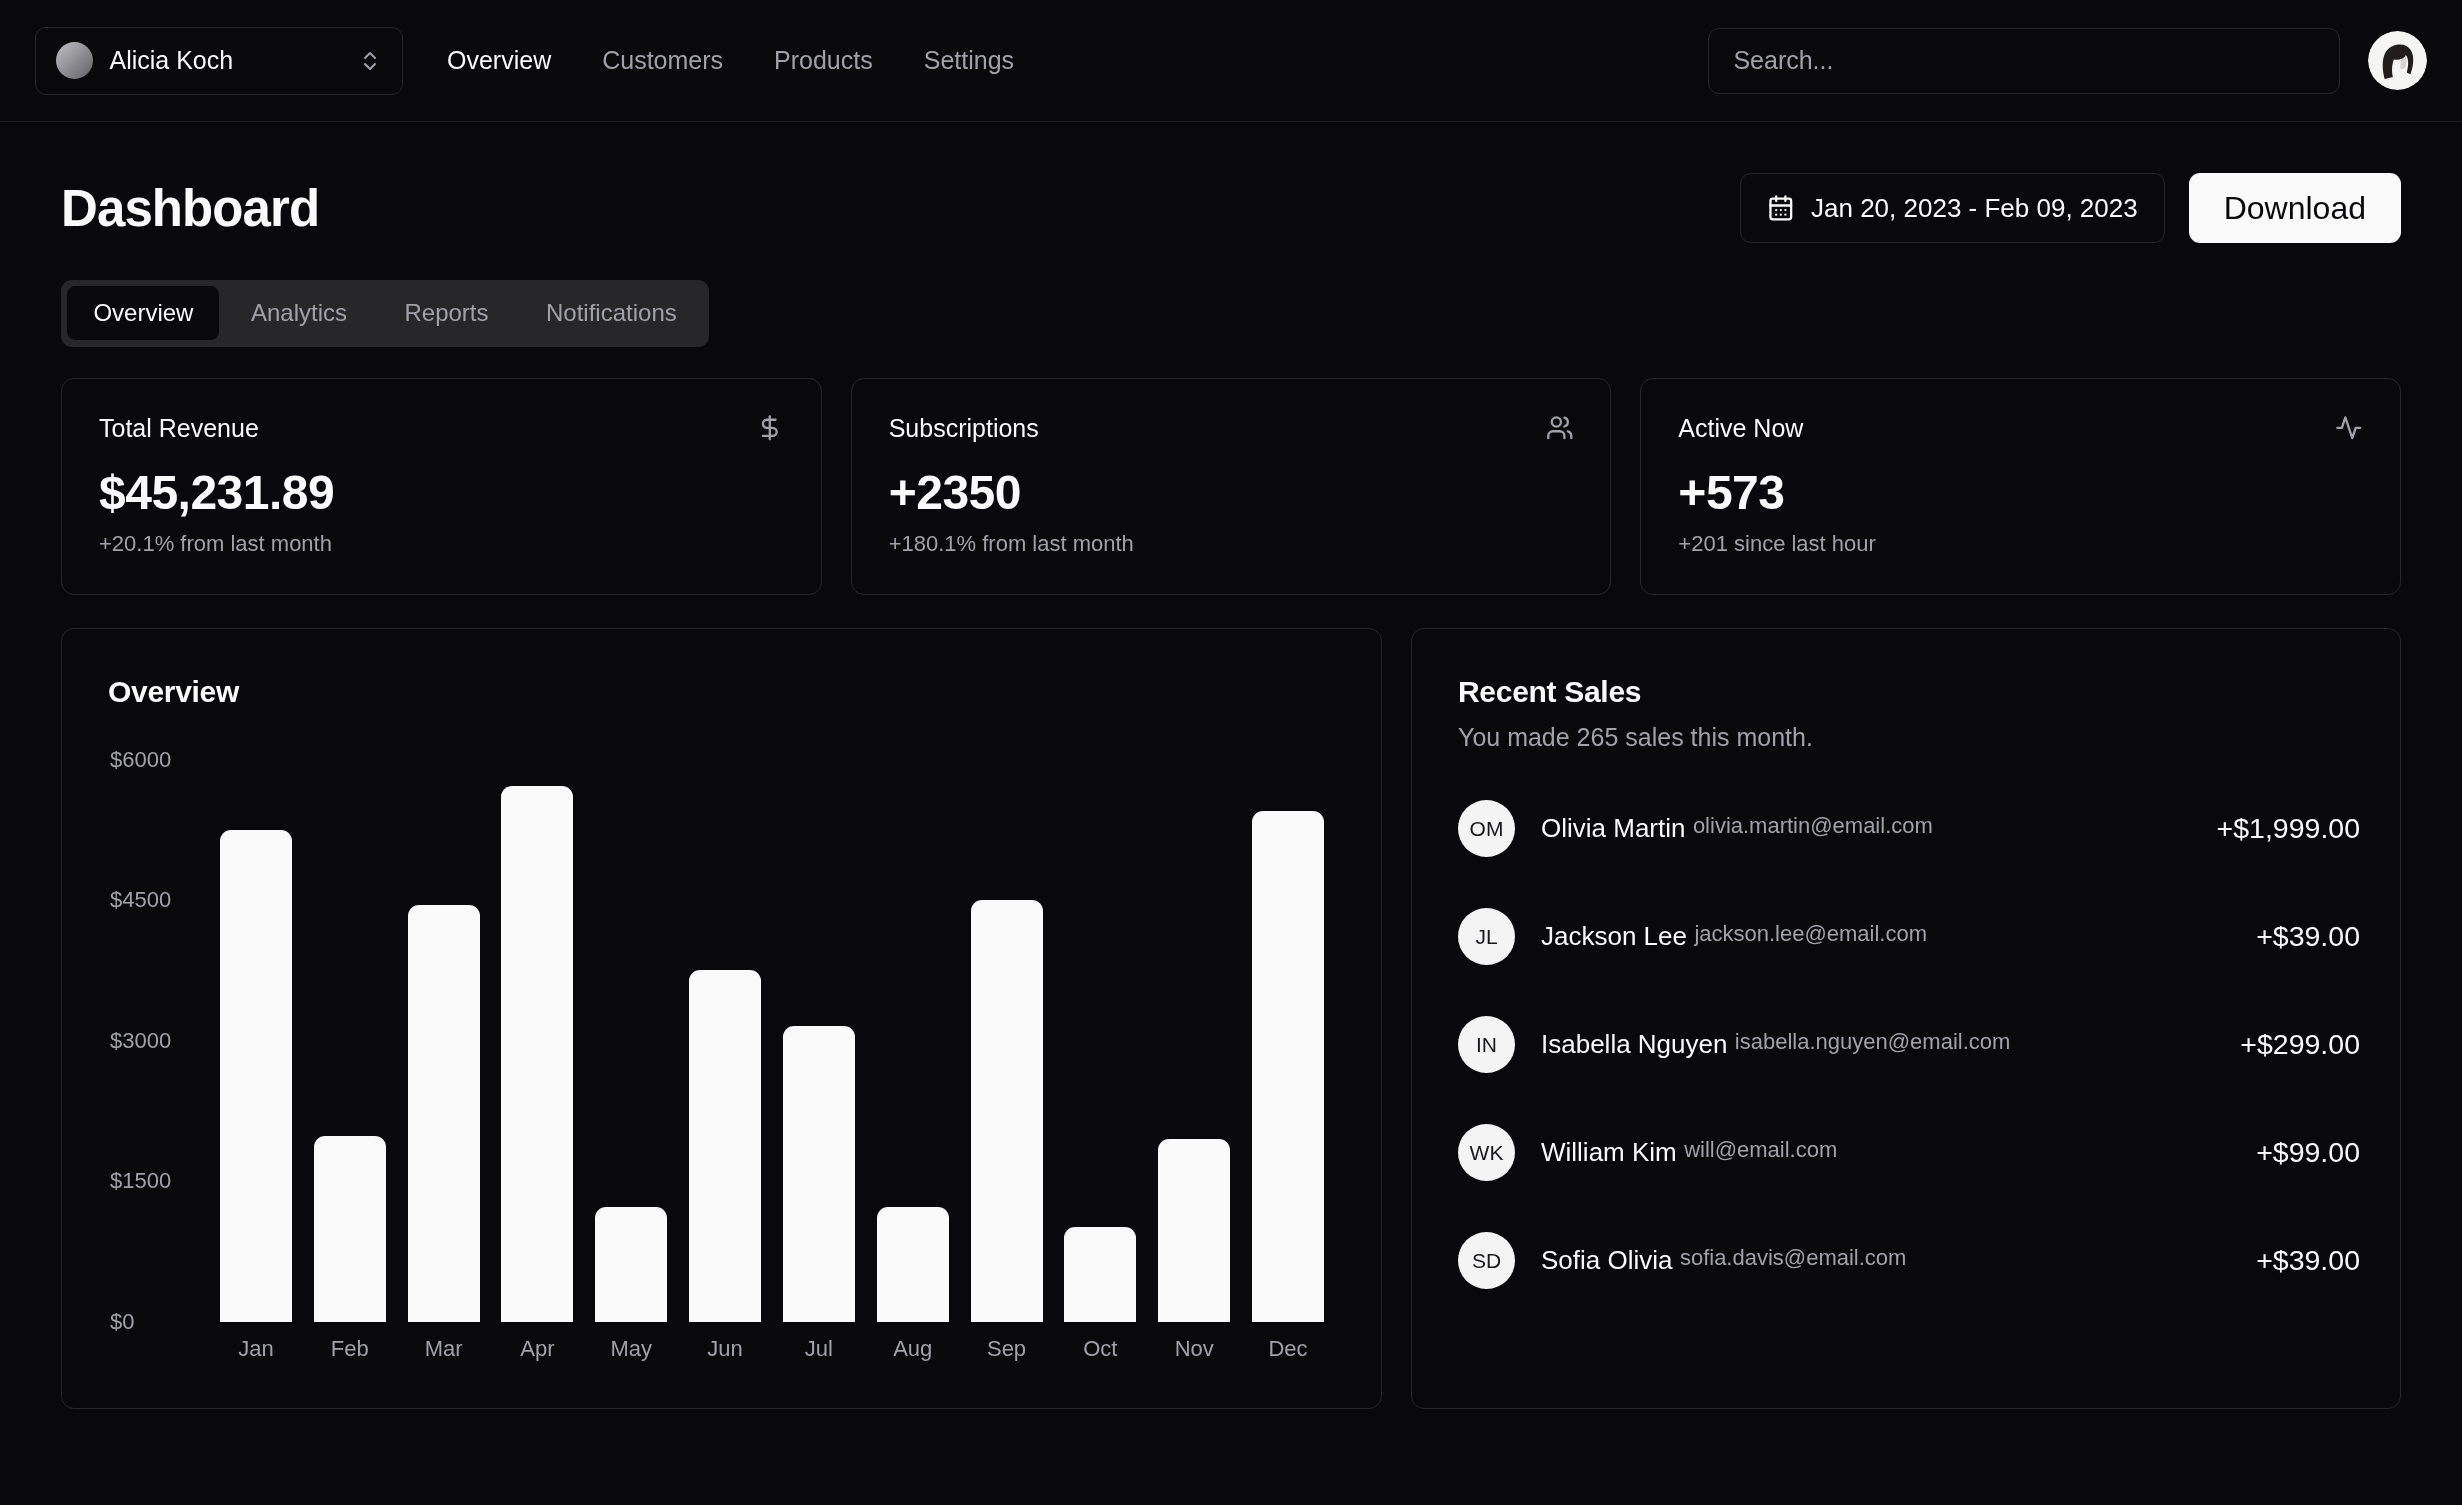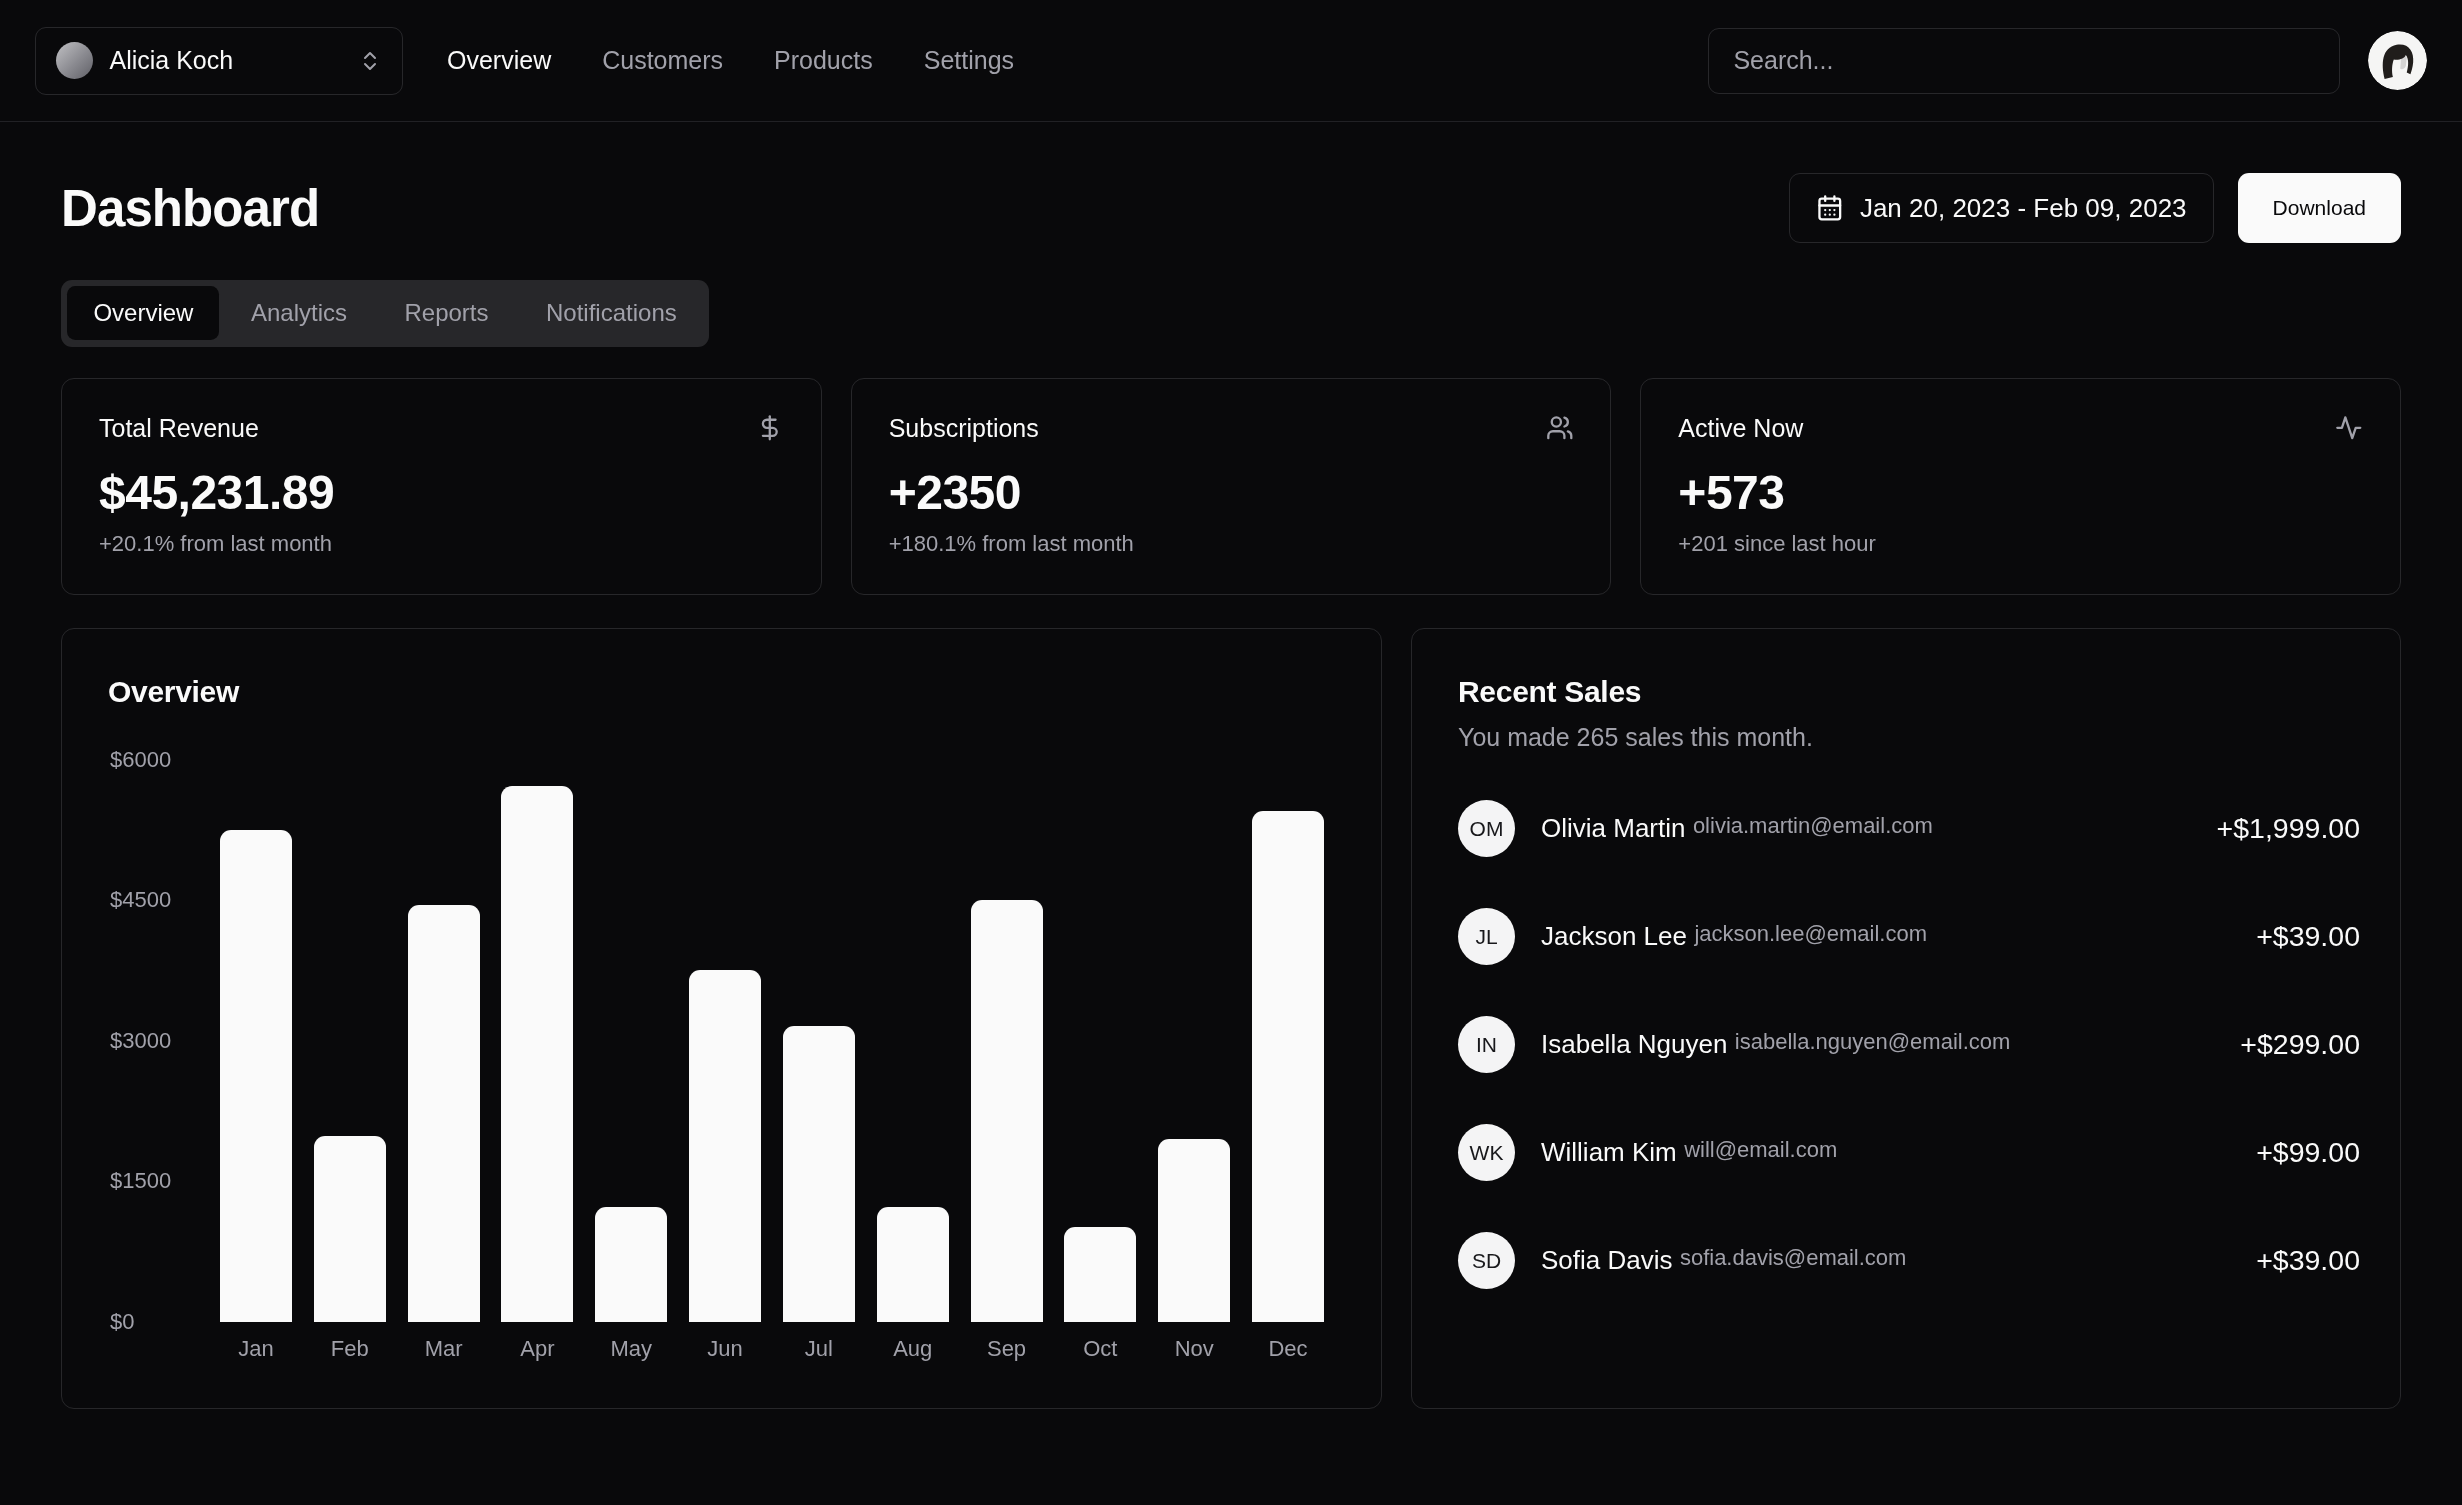--- a/index.html
+++ b/index.html
@@ -27,7 +27,7 @@
   .head-actions { display:flex; align-items:center; gap:24px; }
   .date-btn { display:flex; align-items:center; gap:16.5px; height:70px; padding:0 26px; border:0.9px solid #27272a; border-radius:11px; background:transparent; color:#fafafa; font-size:26px; font-family:"Liberation Sans", sans-serif; cursor:pointer; }
   .date-btn .icon { color:#fafafa; }
-  .download-btn { height:70px; padding:0 35px; border:none; border-radius:11px; background:#fafafa; color:#09090b; font-size:21px; font-weight:500; font-family:"Liberation Sans", sans-serif; cursor:pointer; }
+  .download-btn { height:70px; padding:0 35px; border:none; border-radius:11px; background:#fafafa; color:#09090b; font-size:32px; font-weight:500; font-family:"Liberation Sans", sans-serif; cursor:pointer; }
 
   
   .tabs { display:inline-flex; align-items:center; gap:5.5px; margin-top:37px; background:#27272a; border-radius:11px; padding:6.4px; }

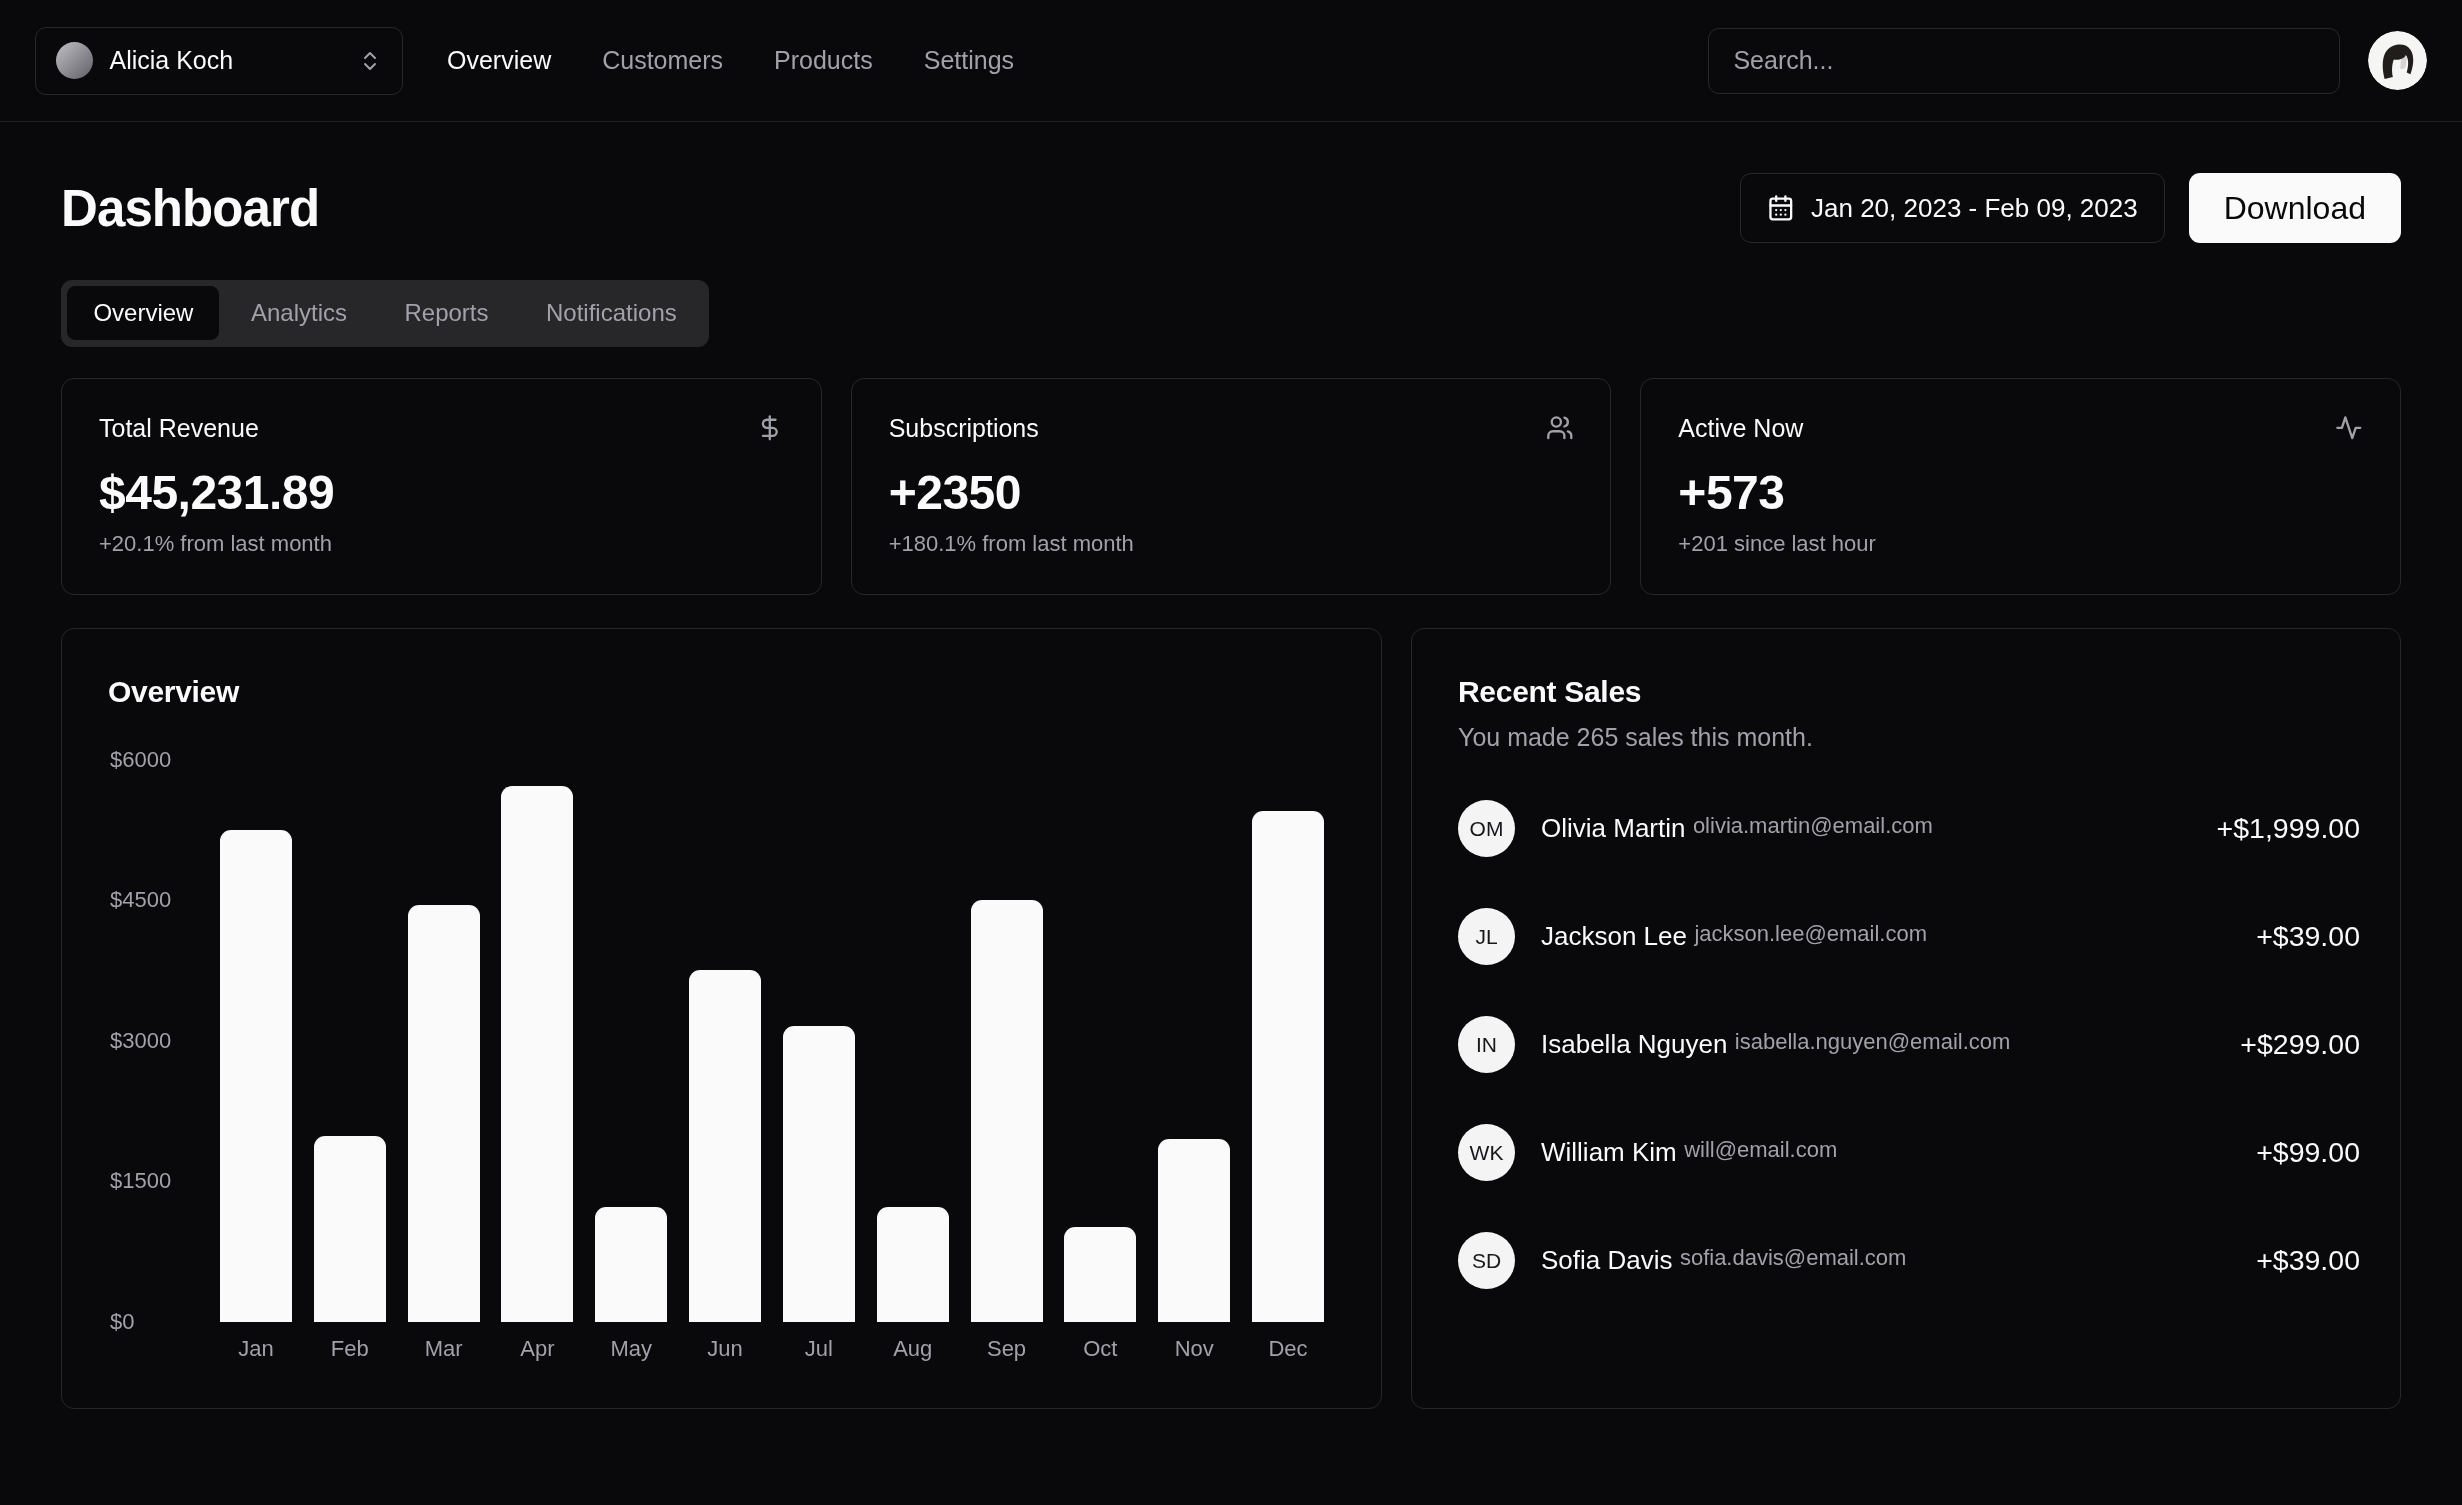--- a/index.html
+++ b/index.html
@@ -285,7 +285,7 @@
           <div class="sale-row">
             <div class="sale-avatar">SD</div>
             <div class="sale-info">
-              <div class="sale-name">Sofia Davis</div>
+              <div class="sale-name">Sofia Olivia</div>
               <div class="sale-email">sofia.davis@email.com</div>
             </div>
             <div class="sale-amount">+$39.00</div>

